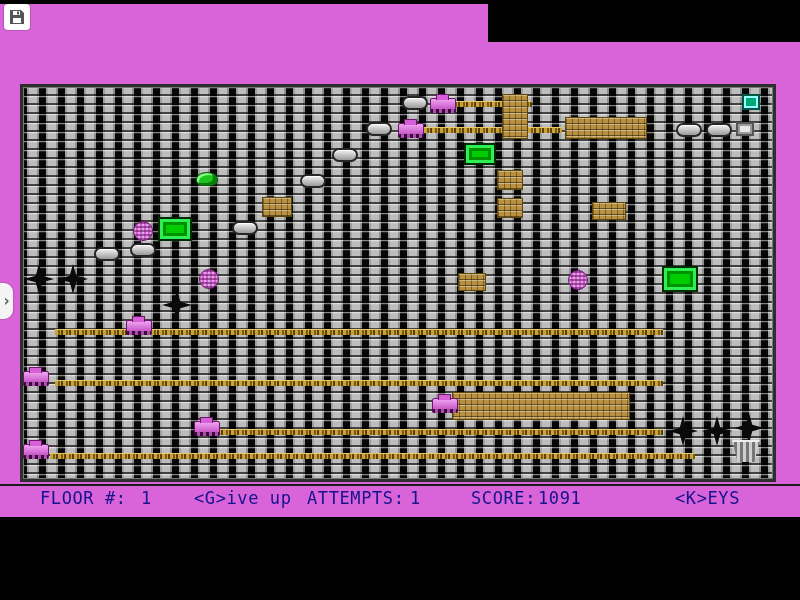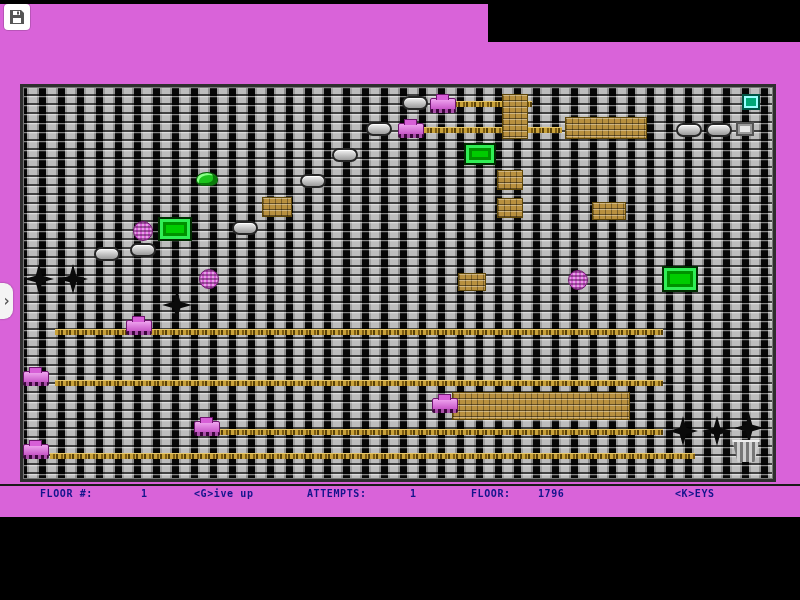--- a/index.html
+++ b/index.html
@@ -77,7 +77,7 @@
   
   #status-divider{position:absolute;left:0;top:484px;width:800px;height:2px;background:#1a1a1a;}
   #status-bar{position:absolute;left:0;top:488px;width:728px;height:18px;
-    color:var(--status-text,#14148c);font-size:10px;font-weight:bold;letter-spacing:.6px;white-space:pre;}
+    color:var(--status-text,#14148c);font-size:17px;font-weight:normal;letter-spacing:.6px;white-space:pre;}
   #status-bar span{position:absolute;top:0;}
 </style>
 </head>

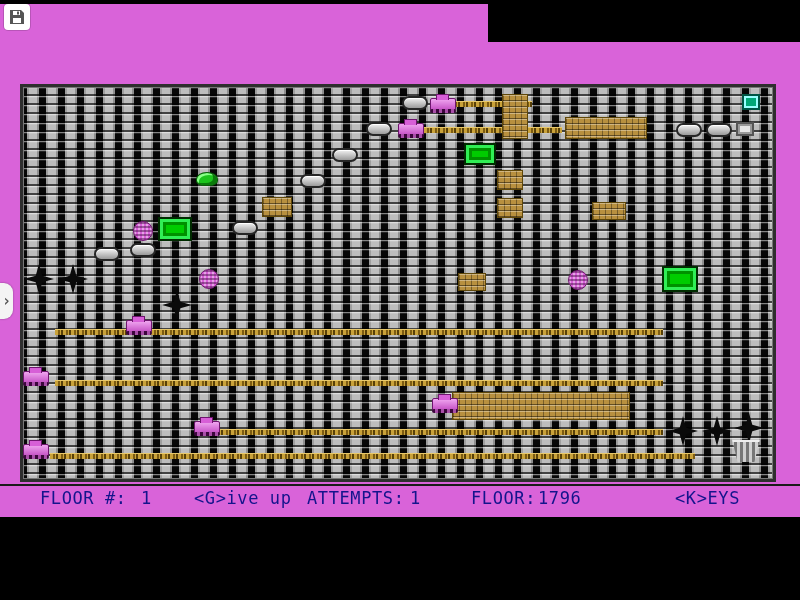--- a/index.html
+++ b/index.html
@@ -146,7 +146,7 @@
     <span style="left:194px">&lt;G&gt;ive up</span>
     <span style="left:307px">ATTEMPTS:</span>
     <span style="left:410px">1</span>
-    <span style="left:471px">FLOOR:</span>
+    <span style="left:471px">SCORE:</span>
     <span style="left:538px">1796</span>
     <span style="left:675px">&lt;K&gt;EYS</span>
   </div>

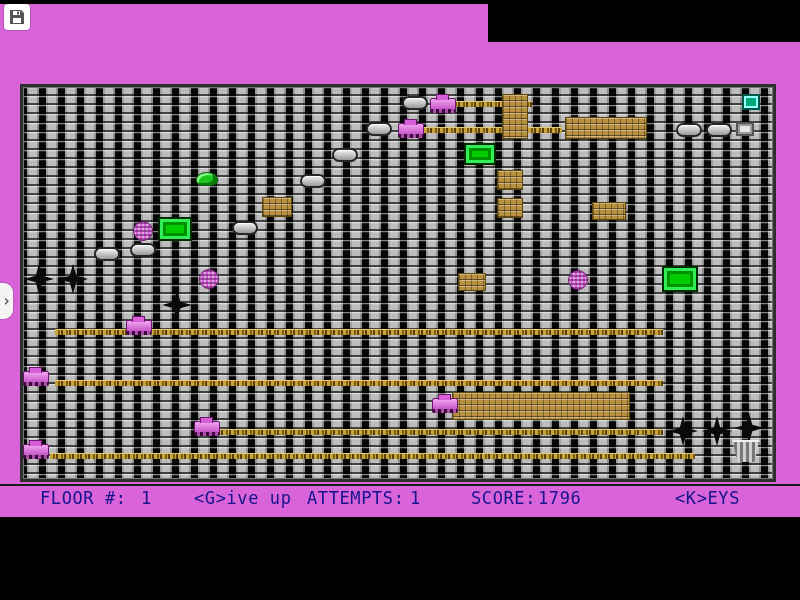--- a/index.html
+++ b/index.html
@@ -147,7 +147,7 @@
     <span style="left:307px">ATTEMPTS:</span>
     <span style="left:410px">1</span>
     <span style="left:471px">SCORE:</span>
-    <span style="left:538px">1796</span>
+    <span style="left:538px">1091</span>
     <span style="left:675px">&lt;K&gt;EYS</span>
   </div>
 

